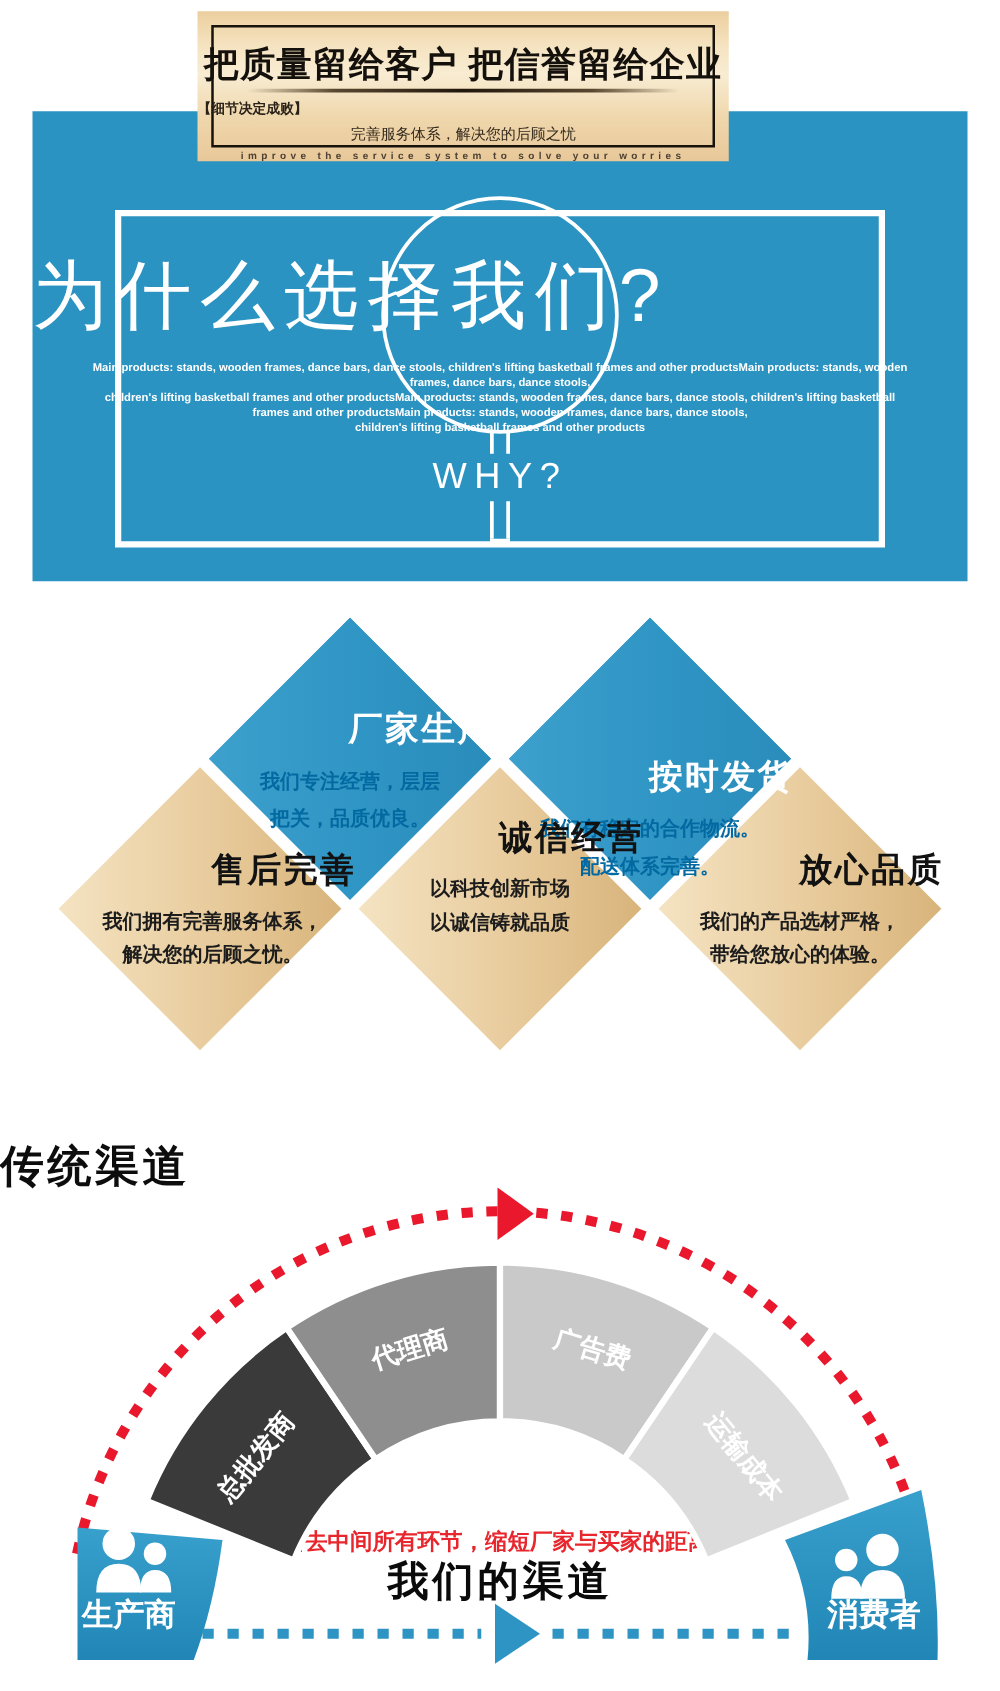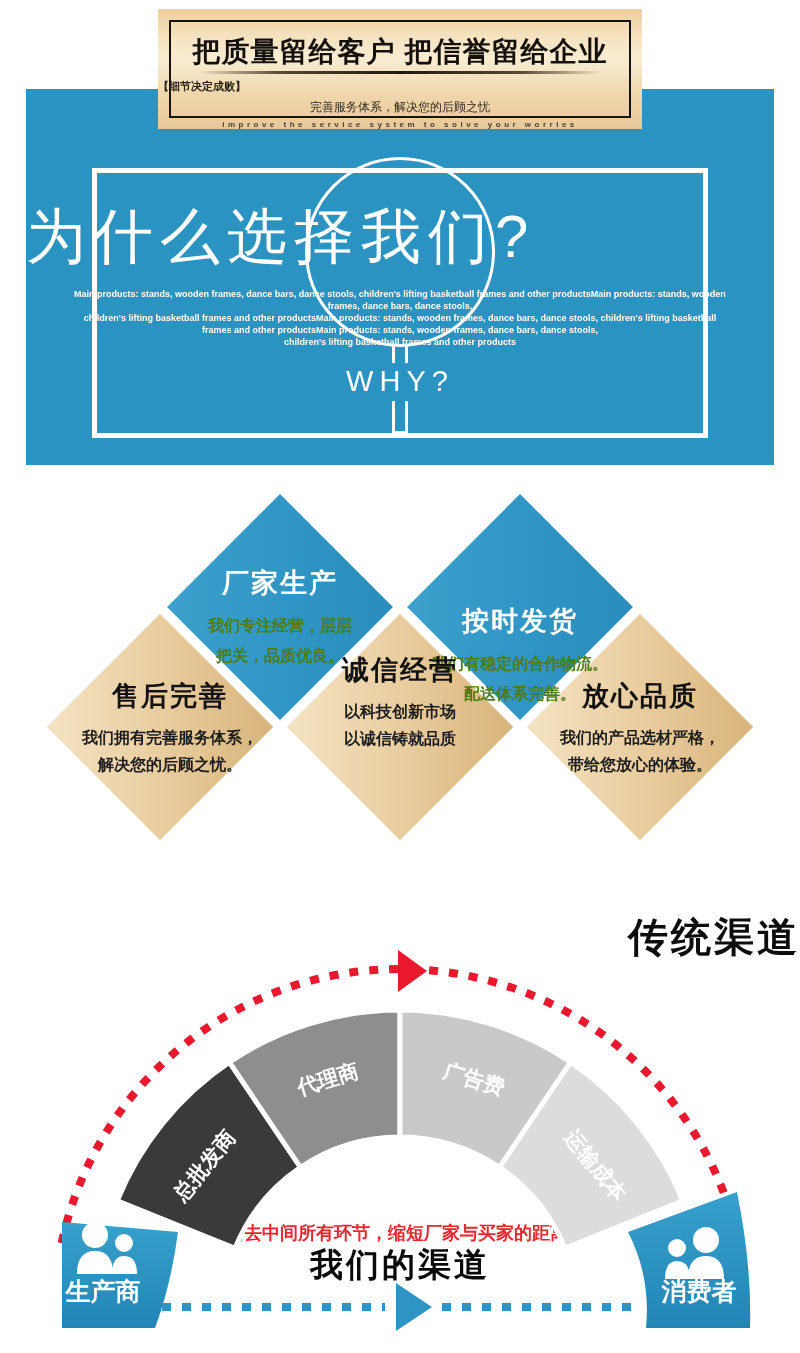--- a/index.html
+++ b/index.html
@@ -7,7 +7,7 @@
   #stage{position:relative;width:800px;height:1353px;margin:0 auto;background:#fff;overflow:hidden;}
 
   
-  .gold-banner{position:absolute;left:158px;top:9px;width:484px;height:120px;z-index:5;
+  .gold-banner{position:absolute;left:158px;top:9px;width:425px;height:120px;z-index:5;
     background:linear-gradient(180deg,#eccf9f 0%,#f6e5c4 26%,#f8ecd2 42%,#efd6ab 72%,#e9c global99 100%);
     background:linear-gradient(180deg,#eccf9f 0%,#f6e5c4 26%,#f8ecd2 42%,#efd6ab 72%,#e8c899 100%);}
   .gold-inner{position:absolute;left:11px;top:11px;right:11px;bottom:11px;border:2px solid #17120b;}

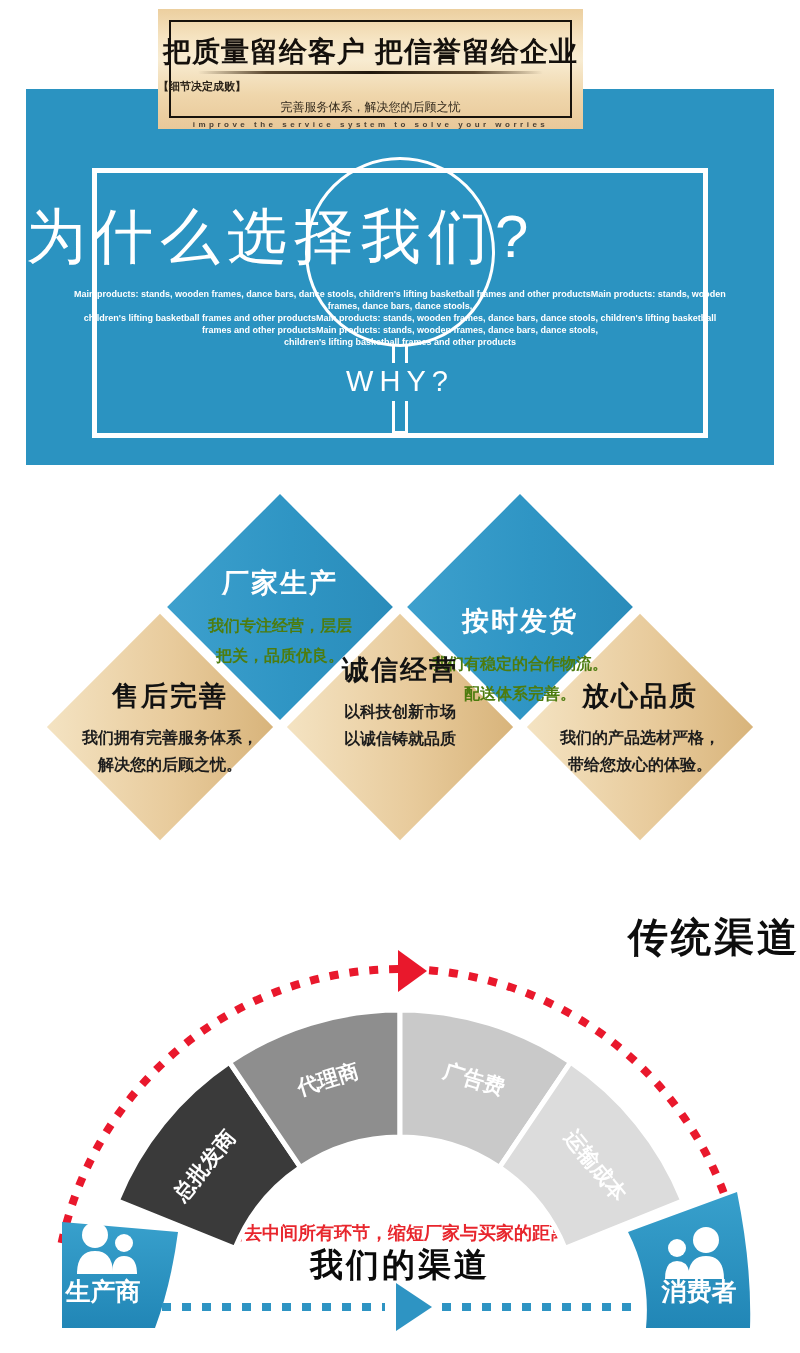--- a/index.html
+++ b/index.html
@@ -32,7 +32,7 @@
   .diamond.tan{background:linear-gradient(45deg,#f4e3c2 0%,#e8cb9c 55%,#d8b47b 100%);z-index:2;}
   .diamond.blue{background:linear-gradient(45deg,#3da0cd 0%,#2f95c4 55%,#2a8cba 100%);border:5px solid #fff;z-index:3;}
   .dtext{position:absolute;width:230px;text-align:center;z-index:4;}
-  .dtext .dtitle{font-size:27px;font-weight:bold;letter-spacing:2px;}
+  .dtext .dtitle{font-size:27px;font-weight:bold;letter-spacing:2px;text-align:right;}
   .dtext .dbody{margin-top:10px;font-size:16px;line-height:30px;}
   .dtext.ontan .dtitle{color:#121212;}
   .dtext.ontan .dbody{color:#1c1c1c;line-height:27px;font-weight:bold;}

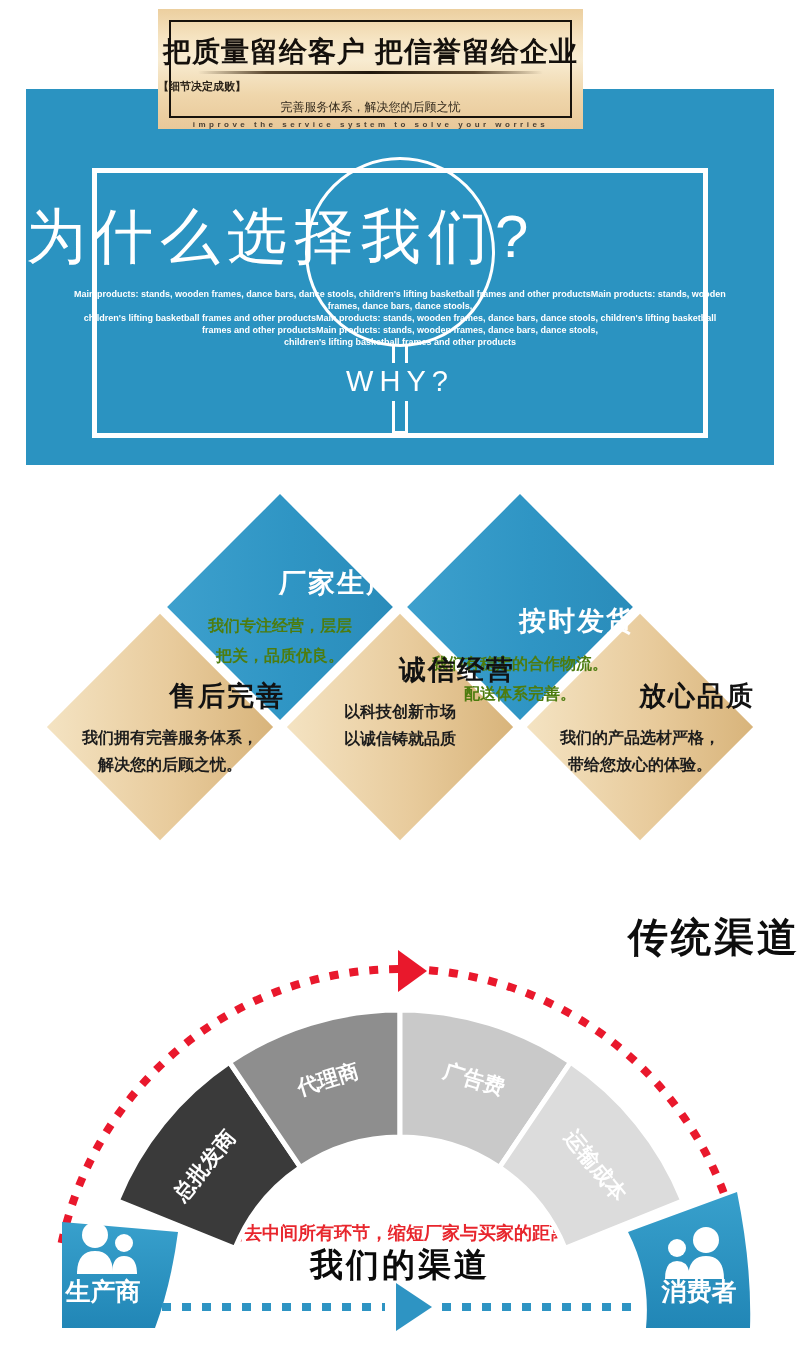--- a/index.html
+++ b/index.html
@@ -37,7 +37,7 @@
   .dtext.ontan .dtitle{color:#121212;}
   .dtext.ontan .dbody{color:#1c1c1c;line-height:27px;font-weight:bold;}
   .dtext.onblue .dtitle{color:#fff;}
-  .dtext.onblue .dbody{color:#4d7c0f;font-weight:bold;}
+  .dtext.onblue .dbody{color:#0369a1;font-weight:bold;}
 
   
   .trad-title{position:absolute;left:0;right:0;top:910px;text-align:right;font-size:40px;font-weight:bold;color:#0d0d0d;letter-spacing:3px;}

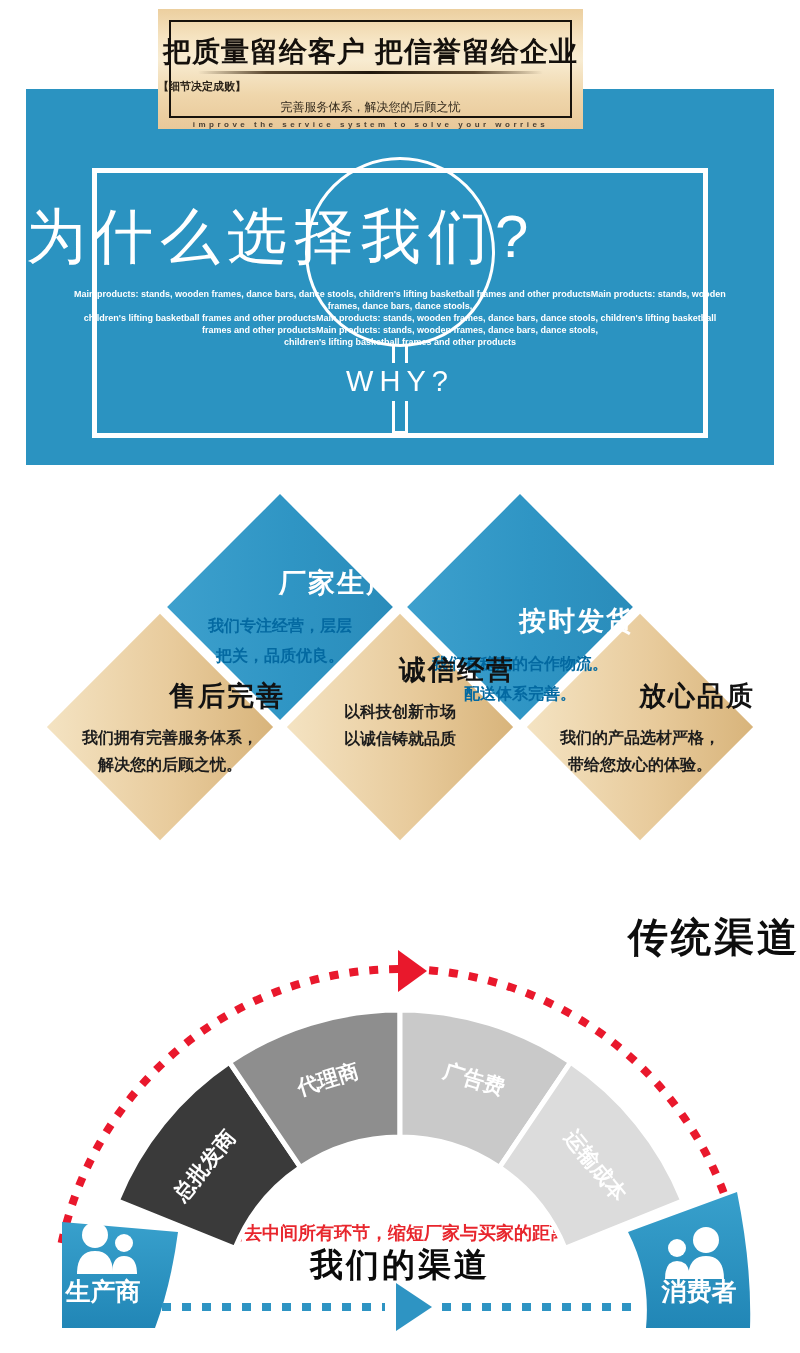--- a/index.html
+++ b/index.html
@@ -40,7 +40,7 @@
   .dtext.onblue .dbody{color:#0369a1;font-weight:bold;}
 
   
-  .trad-title{position:absolute;left:0;right:0;top:910px;text-align:right;font-size:40px;font-weight:bold;color:#0d0d0d;letter-spacing:3px;}
+  .trad-title{position:absolute;left:0;right:0;top:910px;text-align:left;font-size:35px;font-weight:bold;color:#0d0d0d;letter-spacing:3px;}
   .slogan{position:absolute;left:0;right:0;top:1221px;text-align:center;font-size:18px;font-weight:bold;color:#e8262d;}
   .our-title{position:absolute;left:0;right:0;top:1243px;text-align:center;font-size:33px;font-weight:bold;color:#0a0a0a;letter-spacing:3px;}
   .seg-label{font-size:21px;font-weight:bold;fill:#ffffff;}

